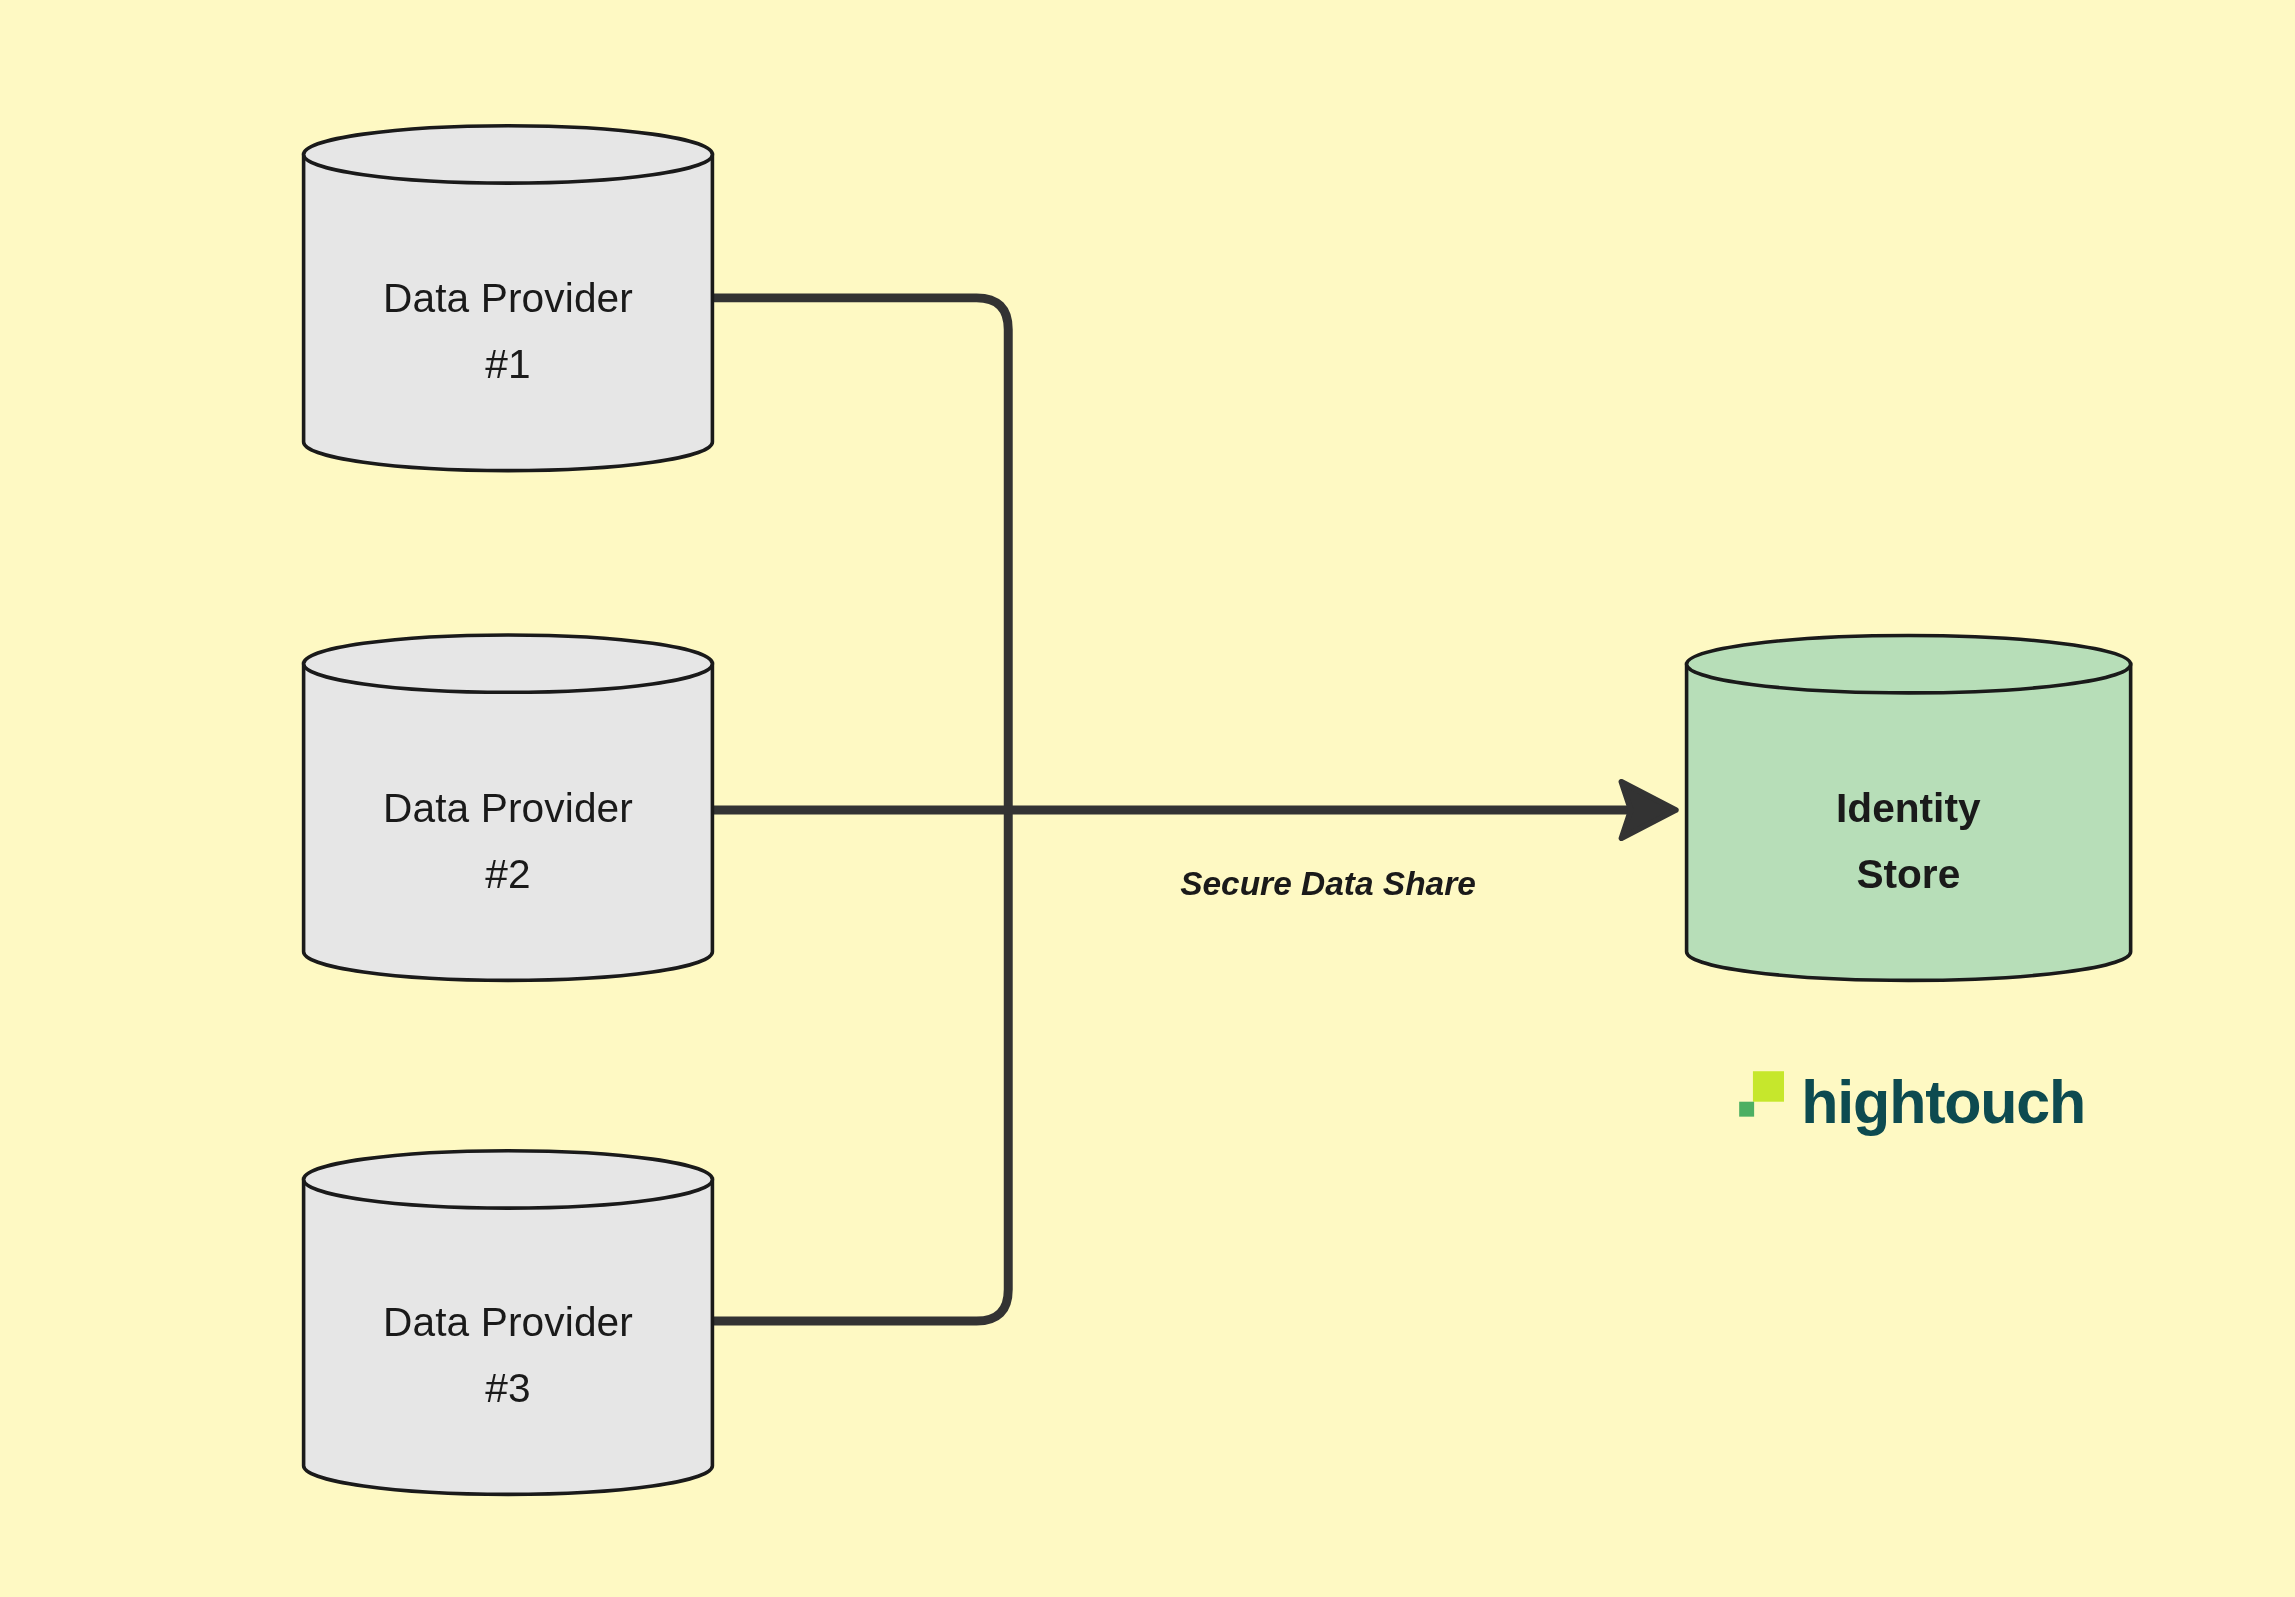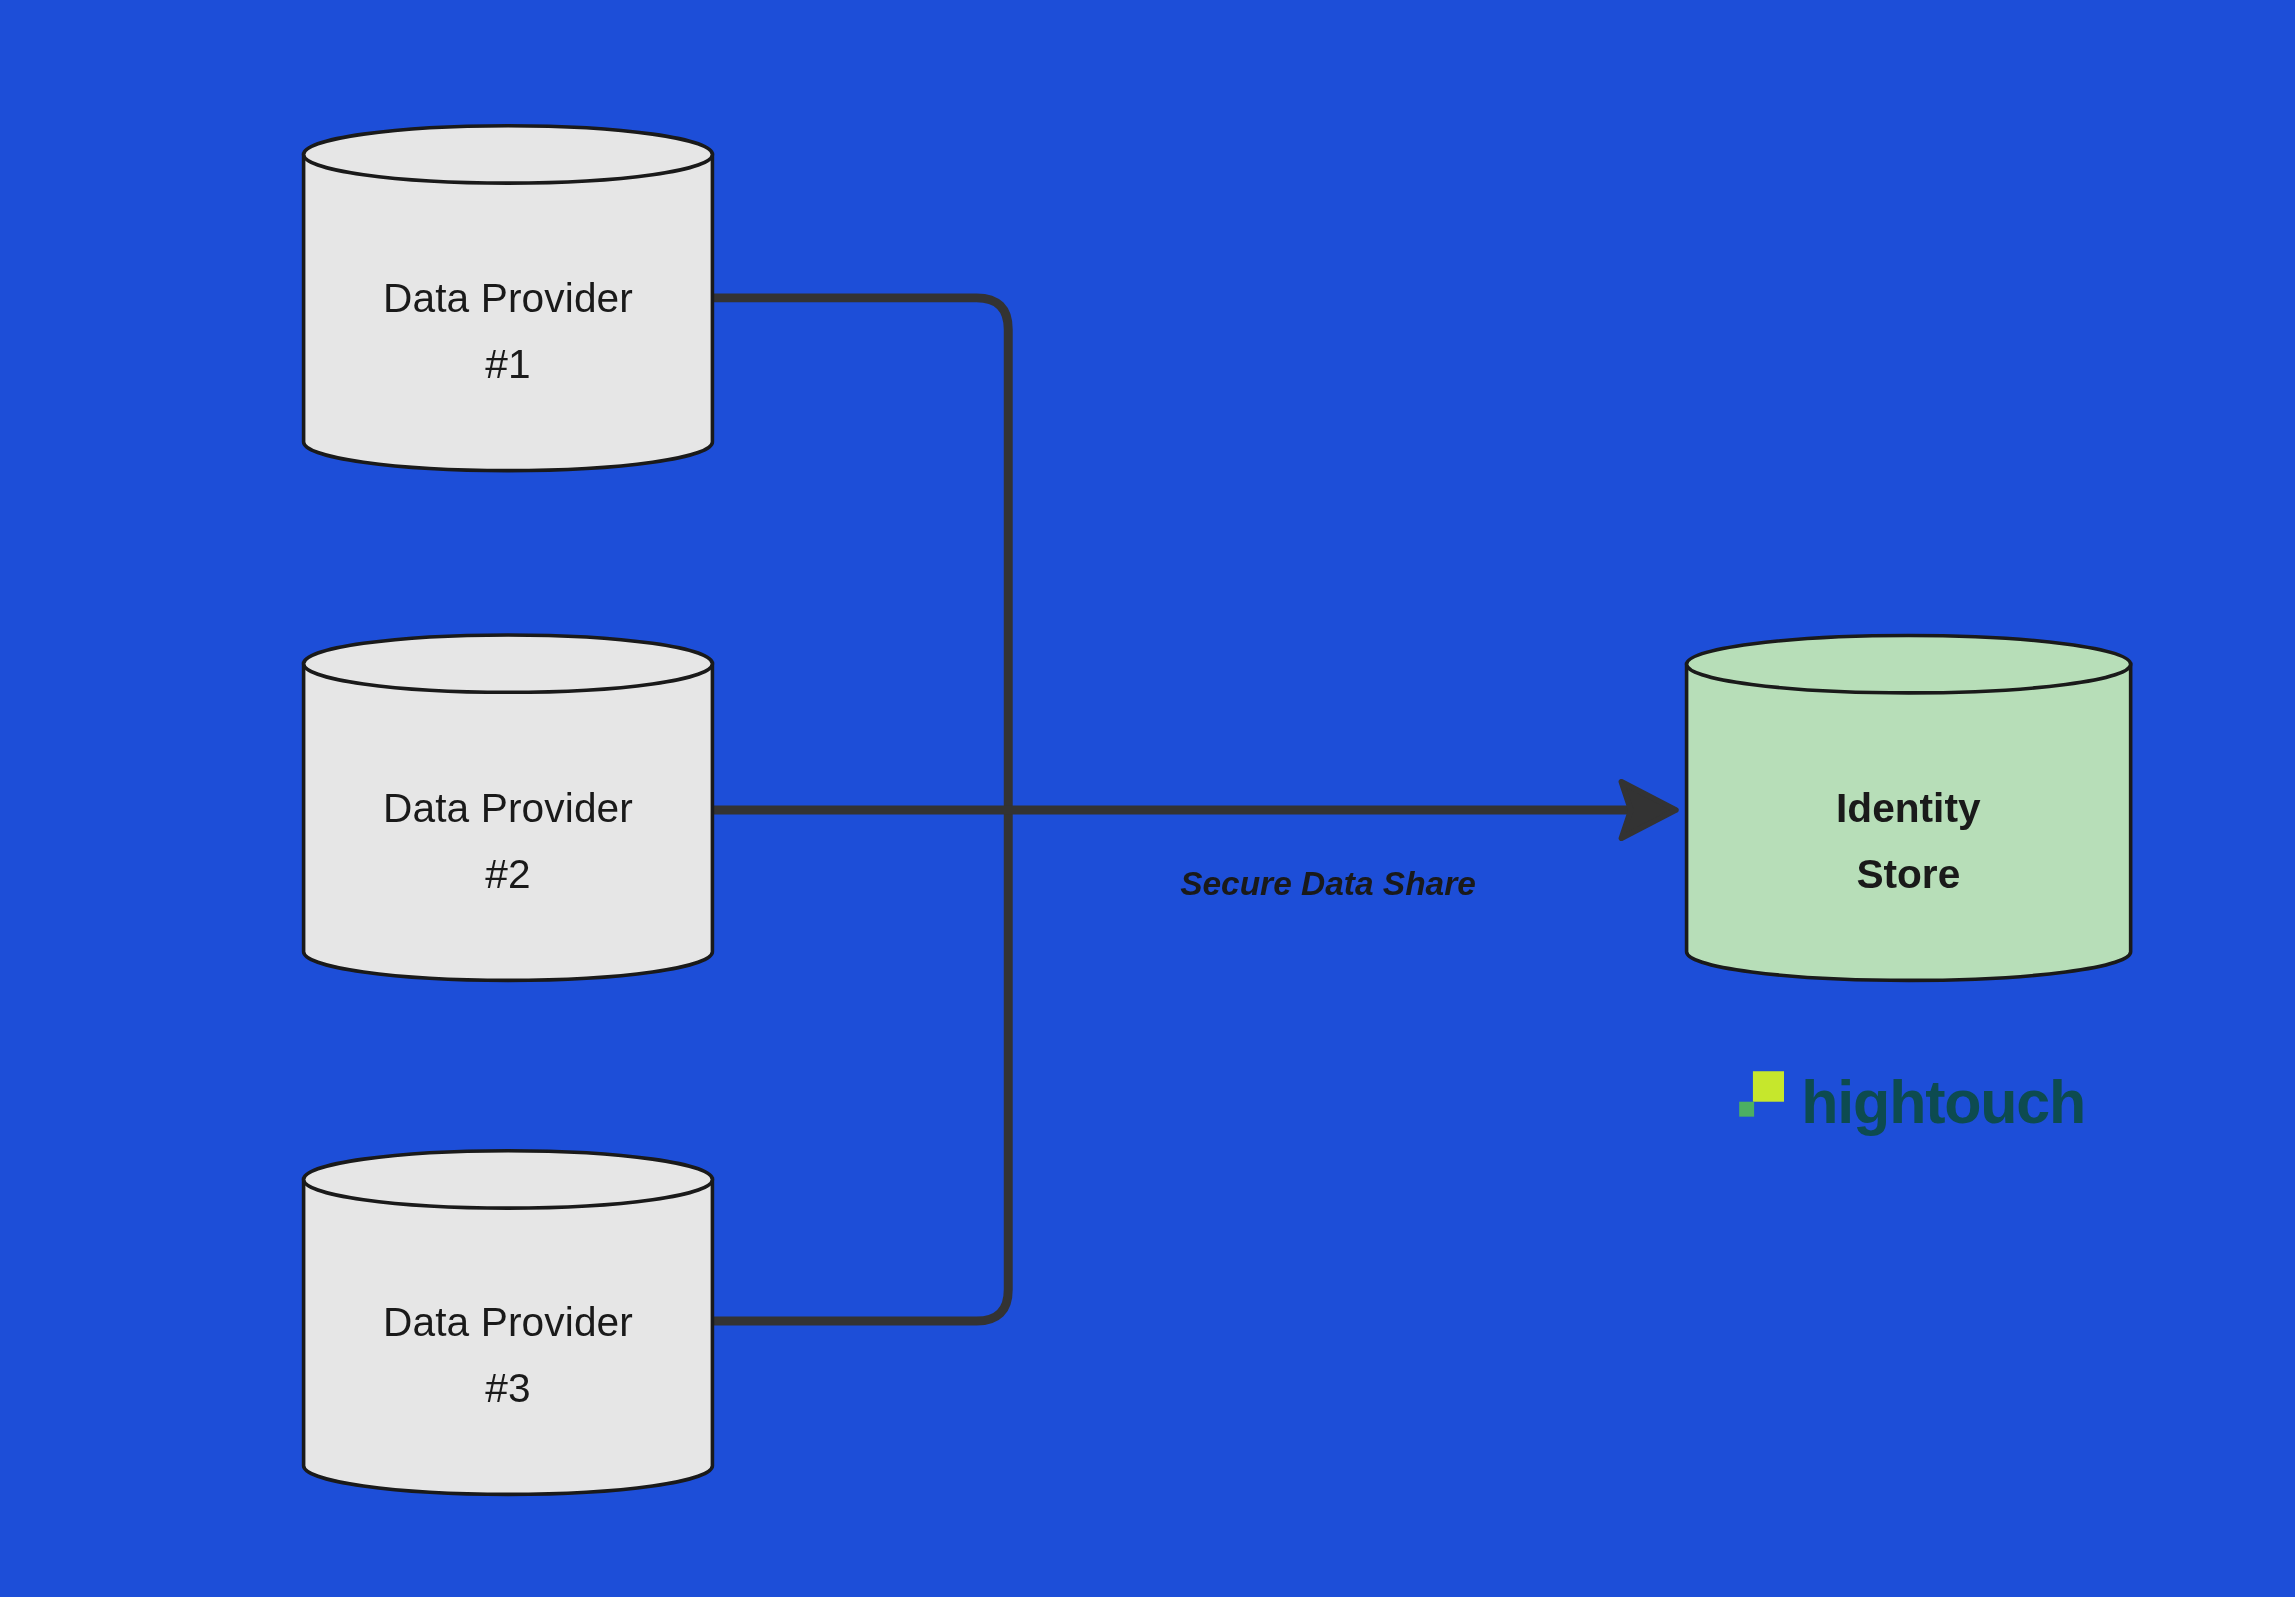--- a/index.html
+++ b/index.html
@@ -15,7 +15,7 @@
     position: relative;
     width: 2295px;
     height: 1598px;
-    background: #1d4ed8;
+    background: #fef9c3;
     overflow: hidden;
   }
   #diagram-svg {

